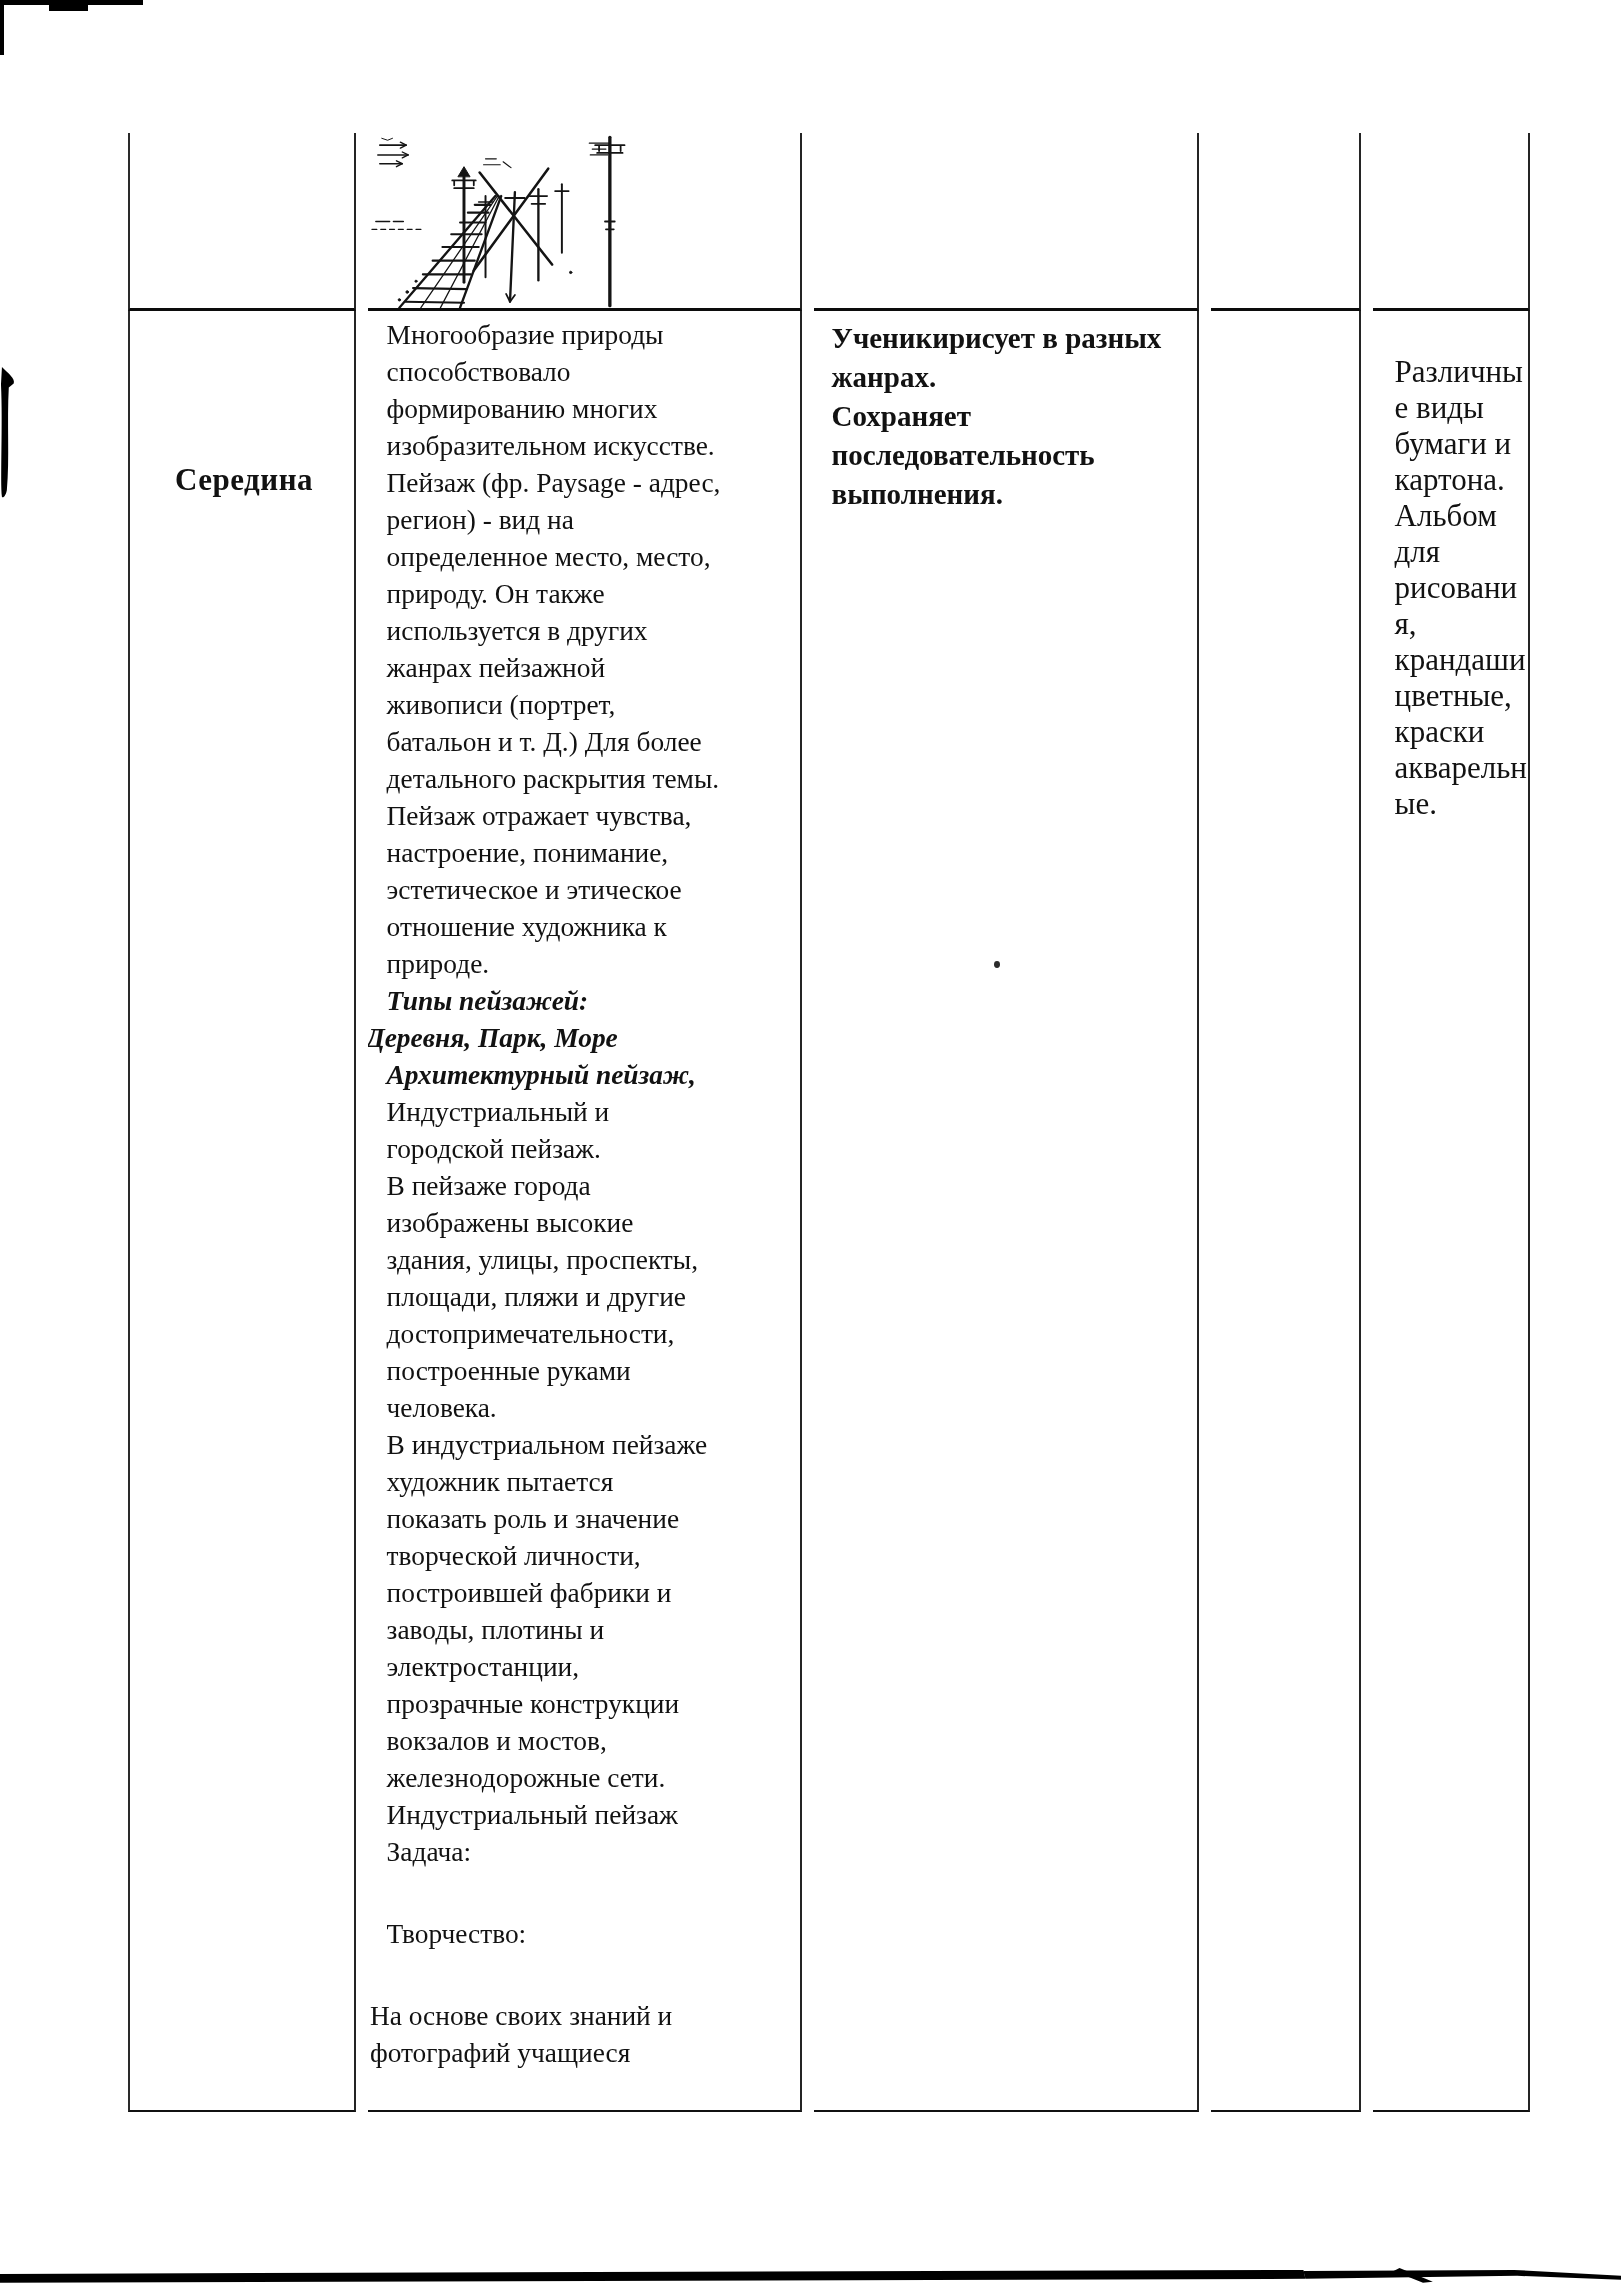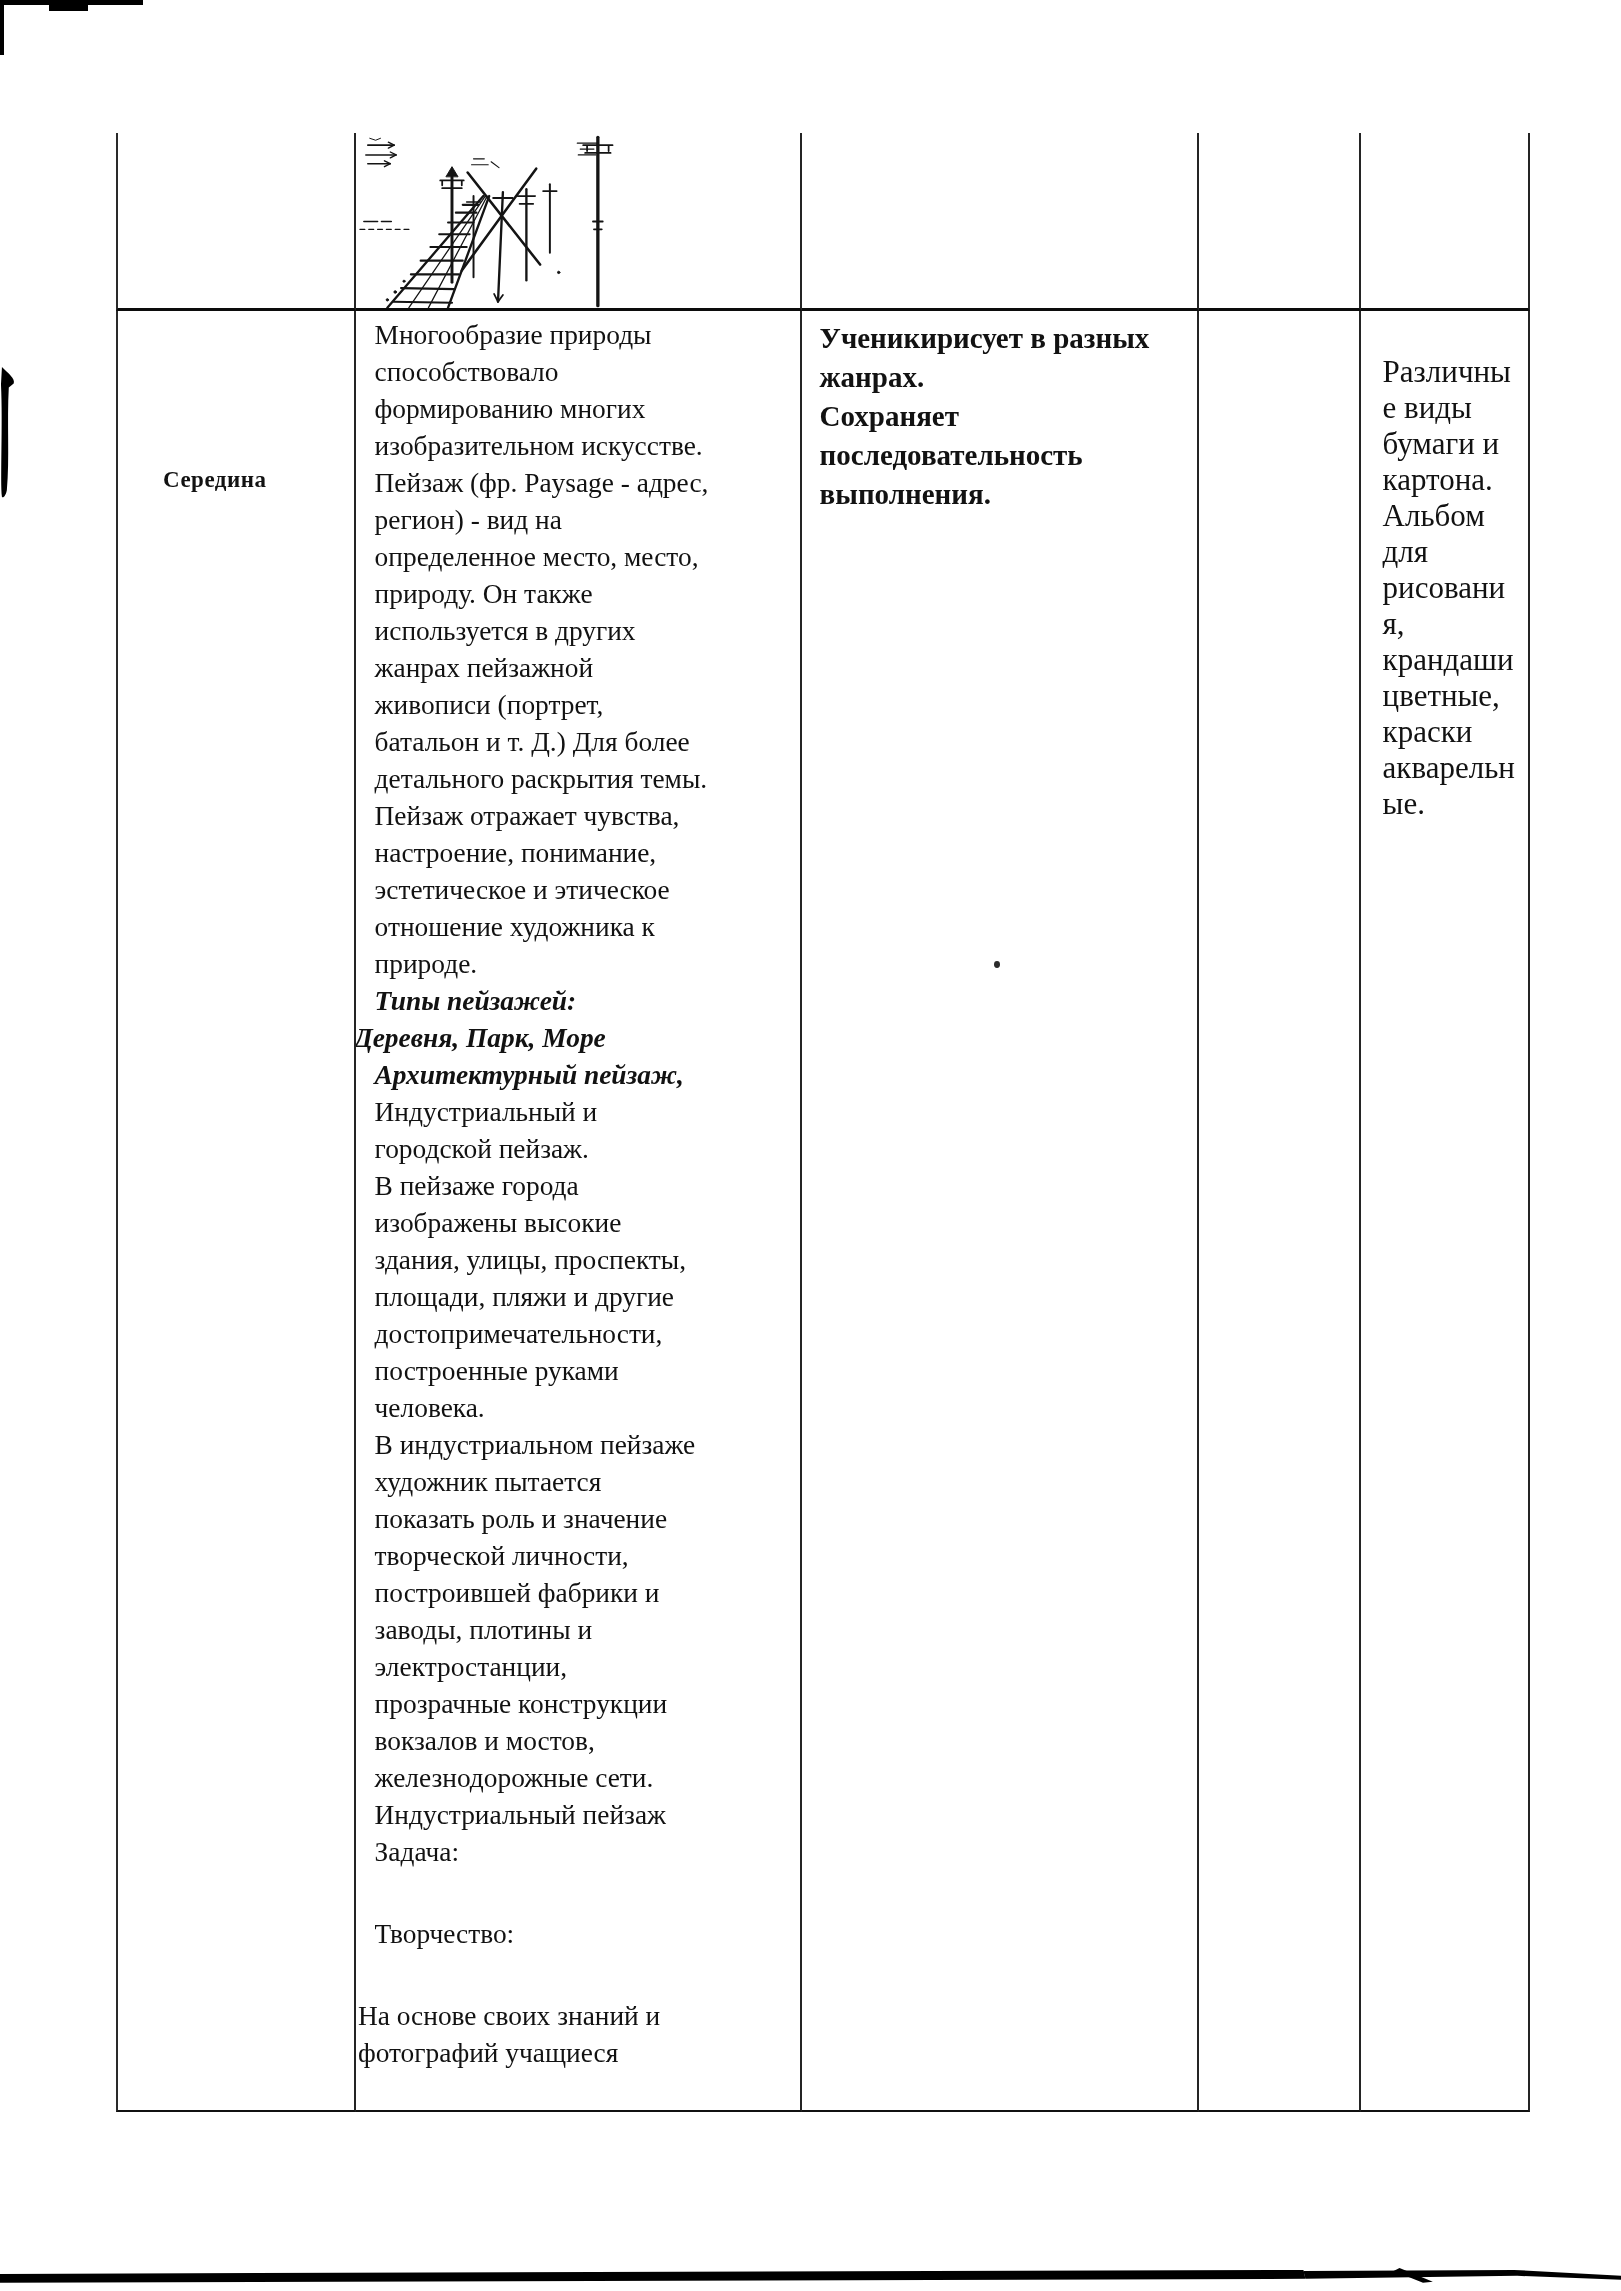--- a/index.html
+++ b/index.html
@@ -25,6 +25,7 @@
     border-right:2px solid #242424;
     overflow:hidden;
     position:relative;
+    margin-left:12px;
   }
   .cell.first{border-left:2px solid #2a2a2a;}
   .cell.r1{border-bottom:3.9px solid #0c0c0c;}

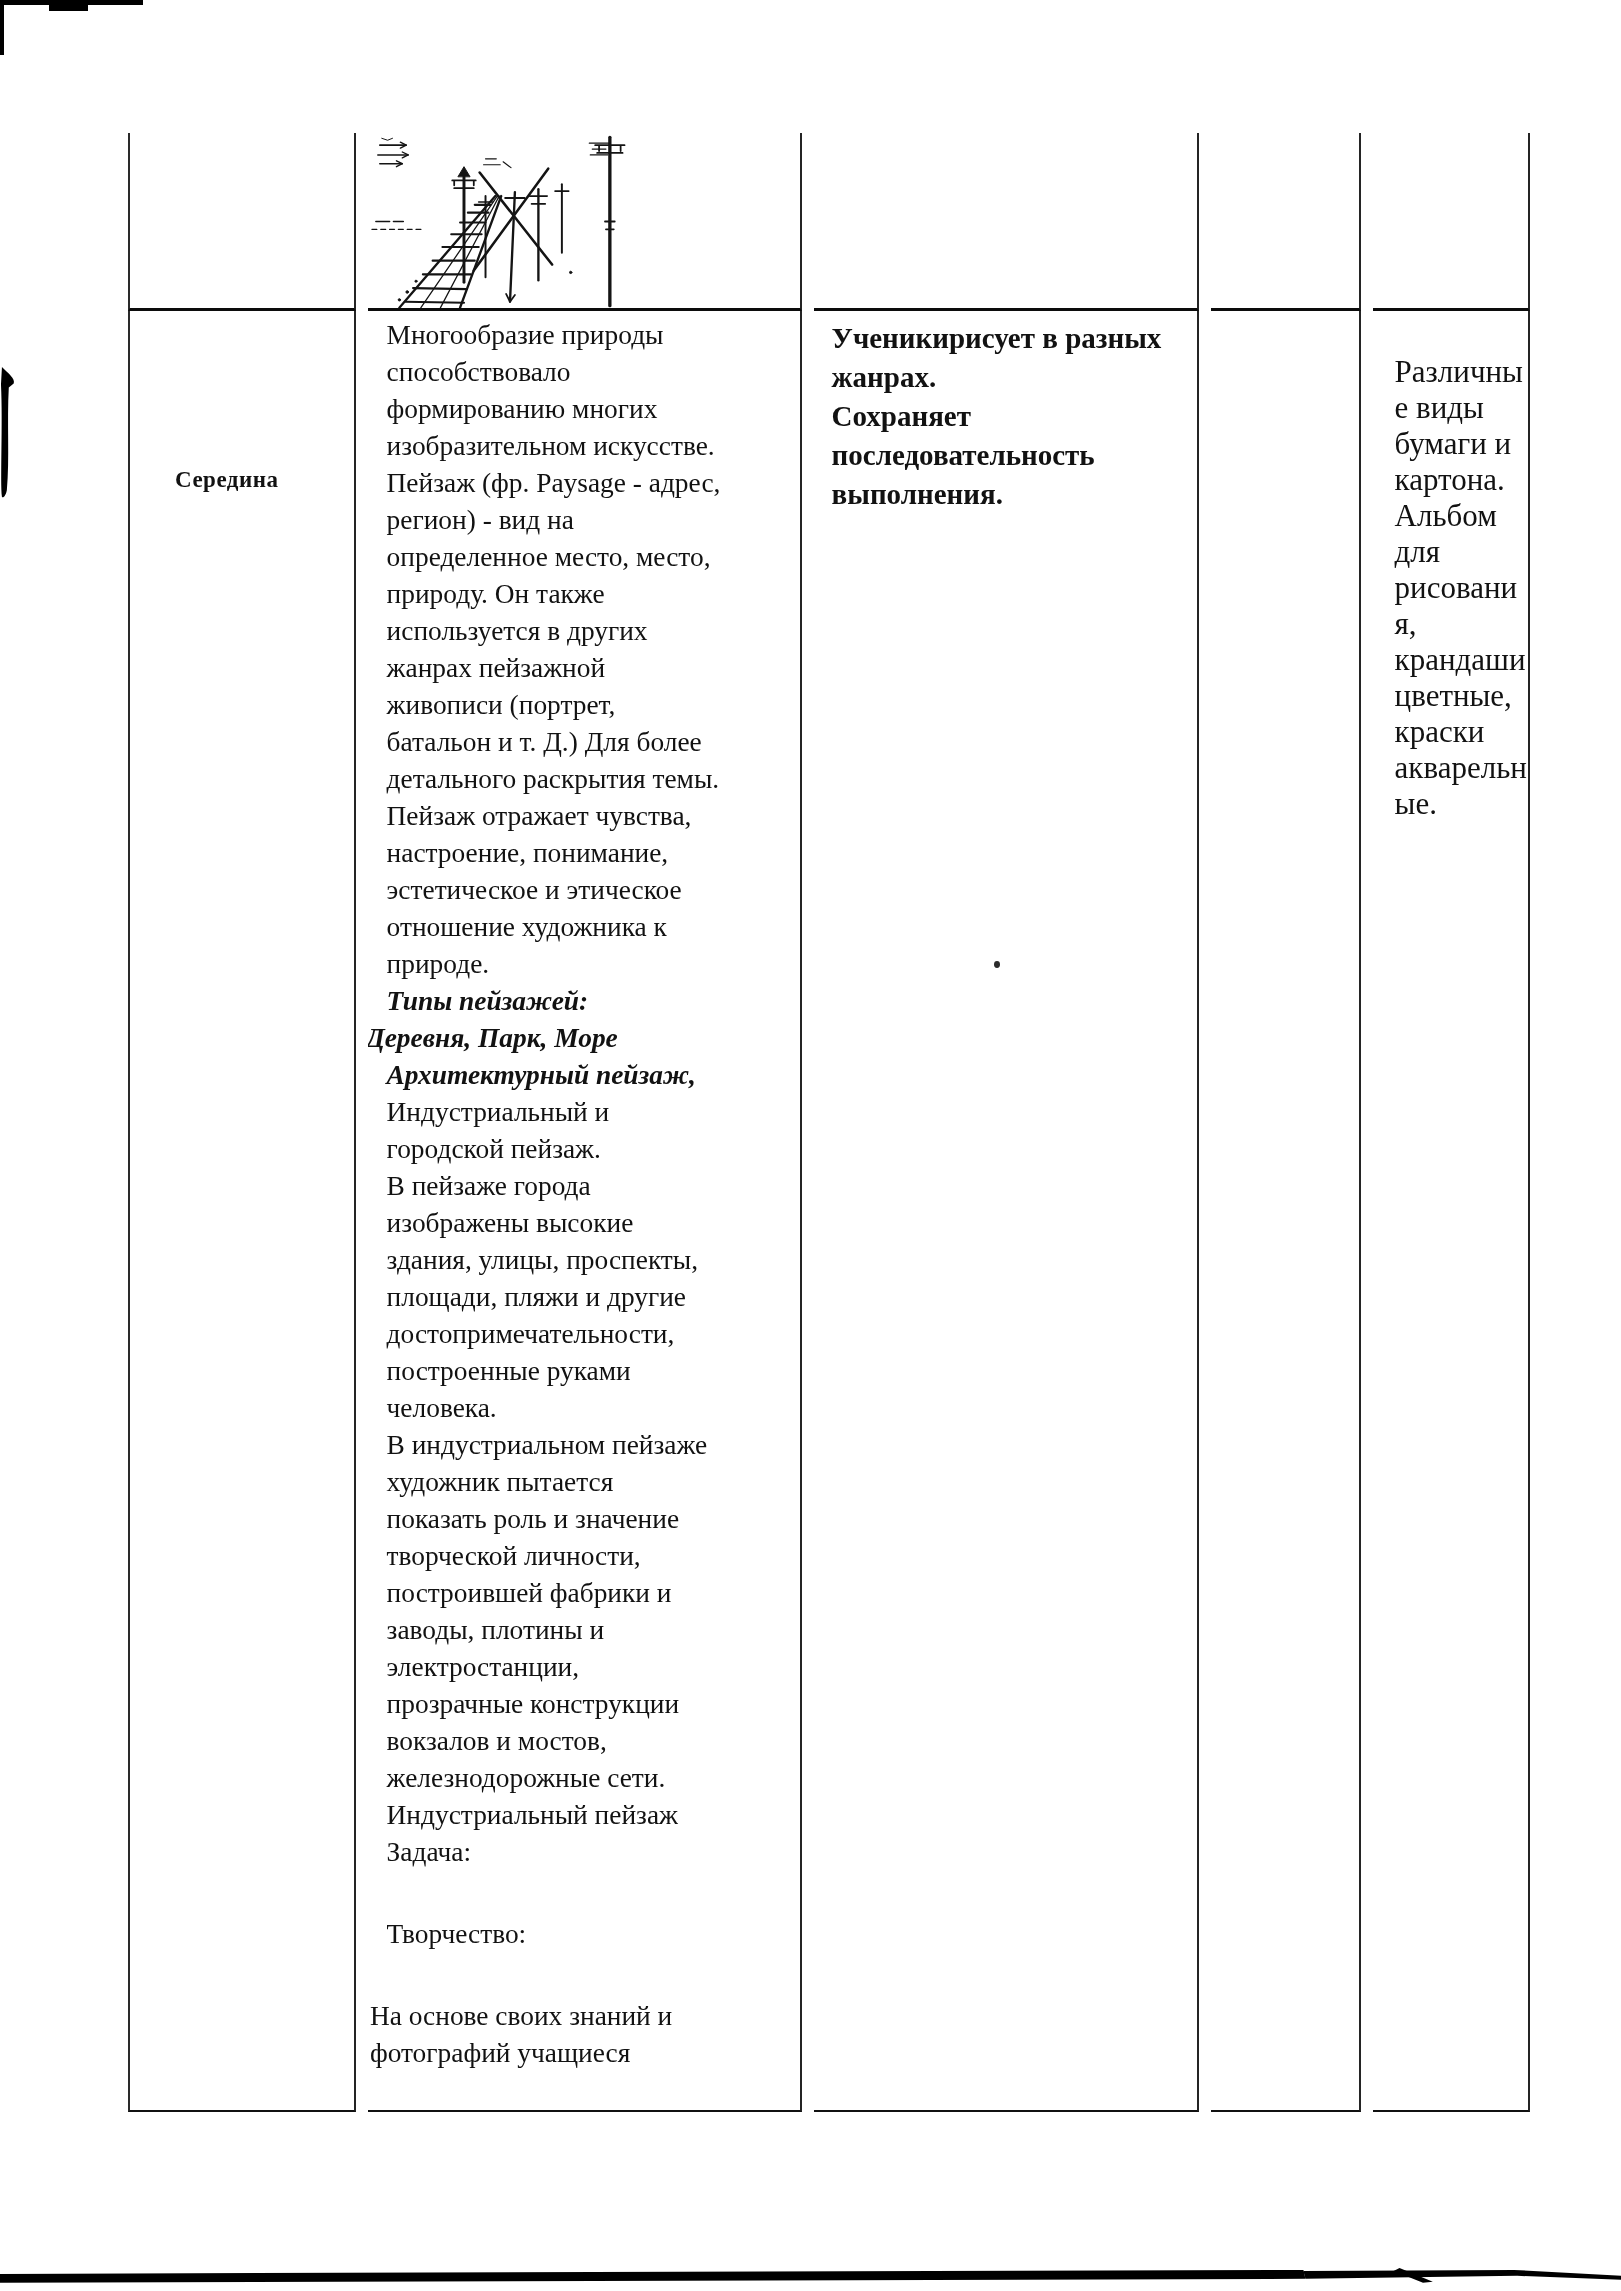--- a/index.html
+++ b/index.html
@@ -34,7 +34,7 @@
   
   .stage-label{
     margin-top:152px;margin-left:45px;
-    font-size:23px;font-weight:700;line-height:33px;
+    font-size:31px;font-weight:700;line-height:33px;
     letter-spacing:0.5px;
     white-space:nowrap;
   }

